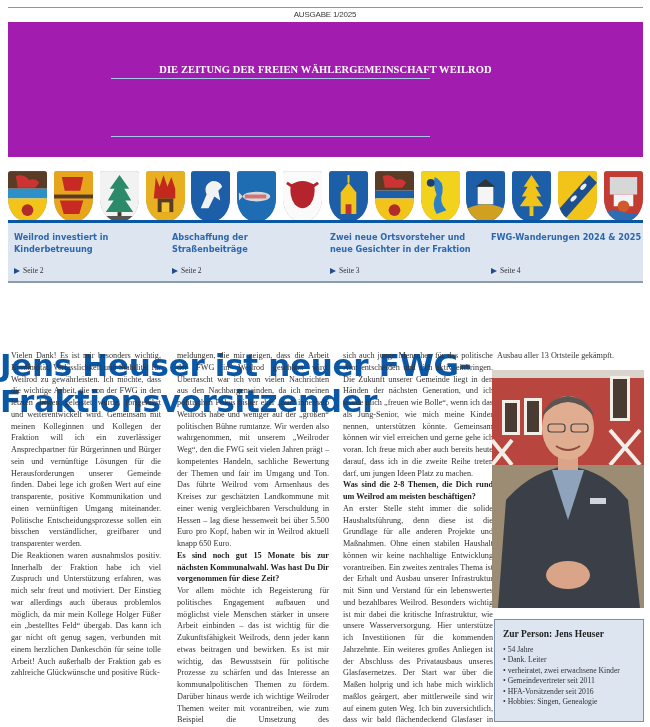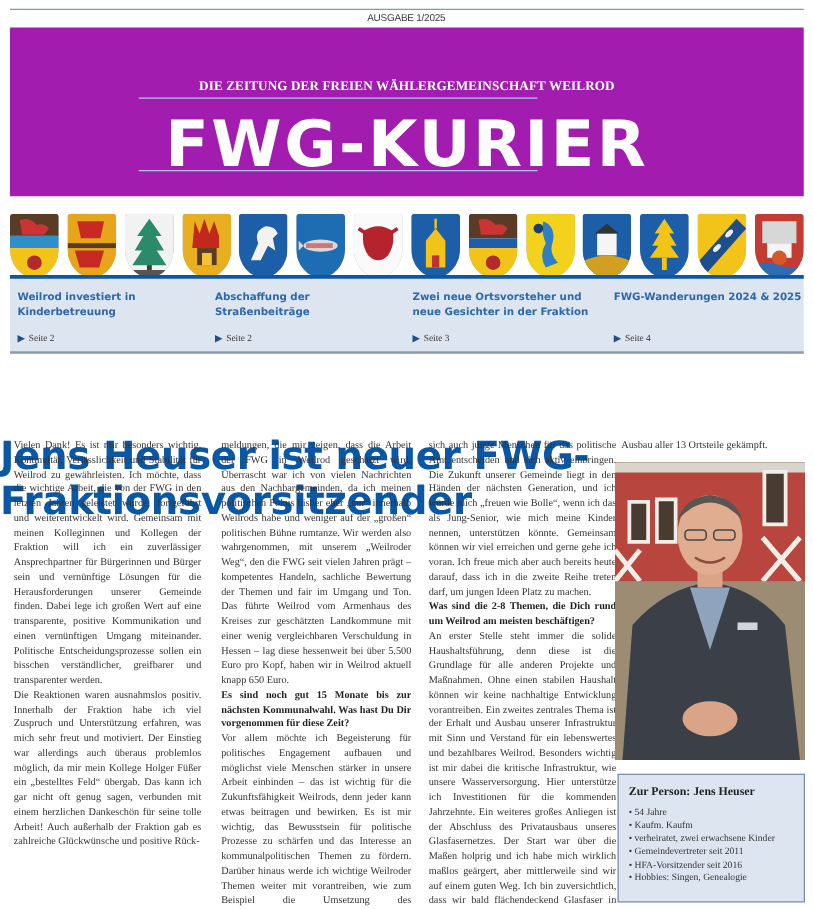--- a/index.html
+++ b/index.html
@@ -60,7 +60,6 @@
 <header class="masthead">
   <div class="mast-sub">DIE ZEITUNG DER FREIEN WÄHLERGEMEINSCHAFT WEILROD</div>
   <div class="mast-line1"></div>
-  <div class="mast-title">FWG-KURIER</div>
   <div class="mast-line2"></div>
 </header>
 

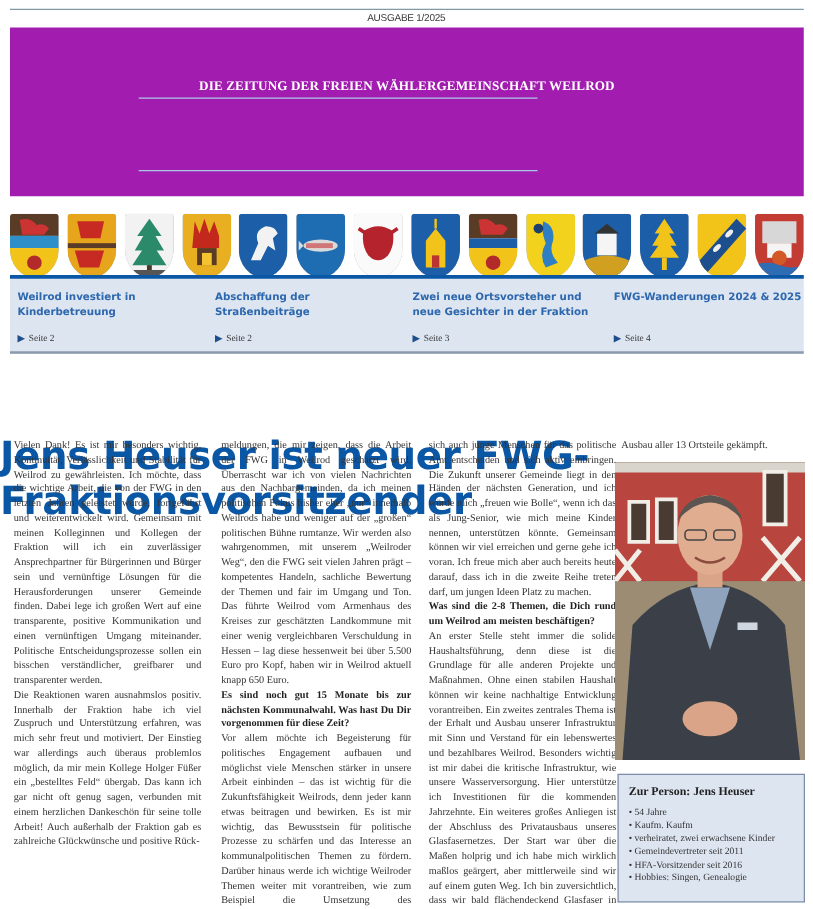--- a/index.html
+++ b/index.html
@@ -260,7 +260,7 @@
   <div class="bio-title">Zur Person: Jens Heuser</div>
   <ul>
     <li>54 Jahre</li>
-    <li>Kaufm. Kaufm</li>
+    <li>Dank. Leiter</li>
     <li>verheiratet, zwei erwachsene Kinder</li>
     <li>Gemeindevertreter seit 2011</li>
     <li>HFA-Vorsitzender seit 2016</li>

